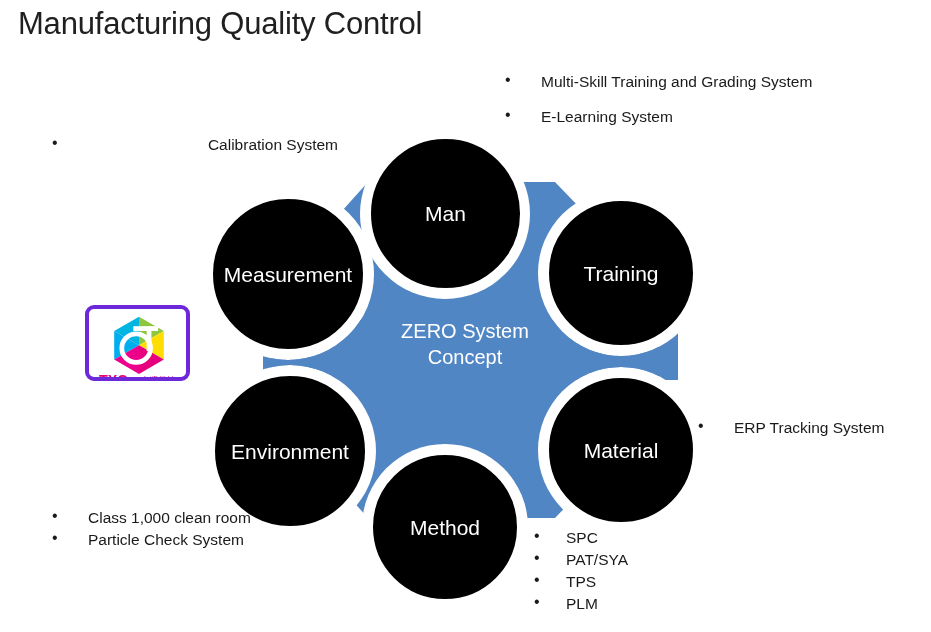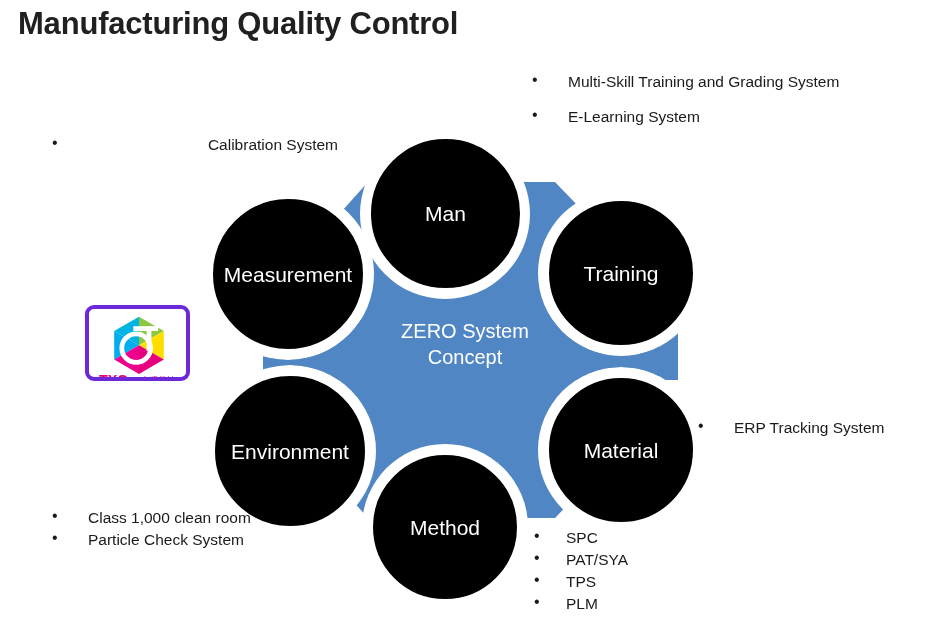--- a/index.html
+++ b/index.html
@@ -17,7 +17,7 @@
     position:absolute;
     left:18px; top:6px;
     font-size:31px;
-    font-weight:700;
+    font-weight:400;
     letter-spacing:-0.2px;
     color:#202020;
     white-space:nowrap;

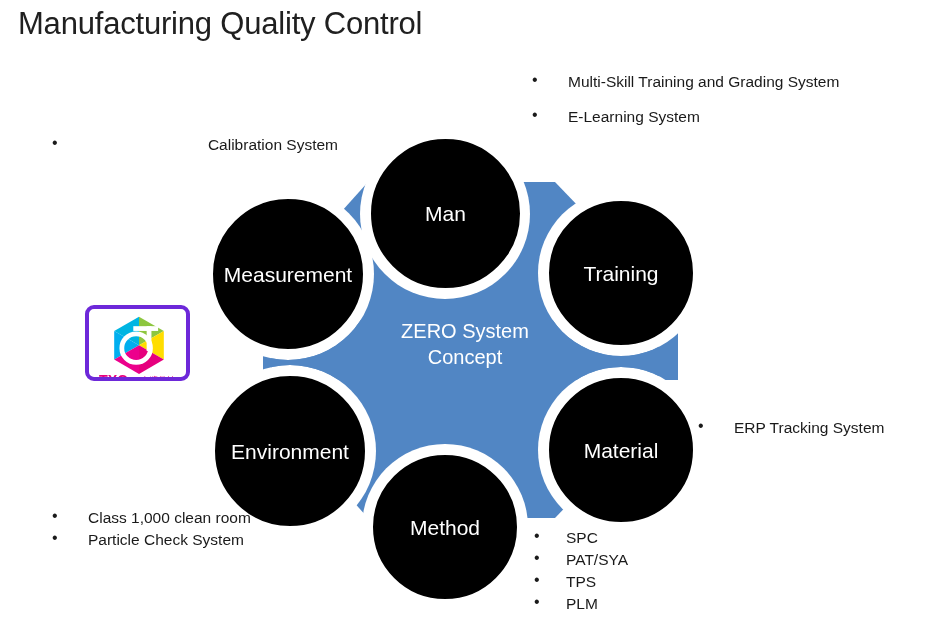--- a/index.html
+++ b/index.html
@@ -97,7 +97,7 @@
   }
   .bullets.tight li { margin-bottom:0px; }
 
-  #bullets-man         { left:528px; top:72px;  width:360px; }
+  #bullets-man         { left:501px; top:72px;  width:360px; }
   #bullets-machine     { left:694px; top:192px; width:230px; }
   #bullets-material    { left:694px; top:418px; width:240px; }
   #bullets-method      { left:530px; top:528px; width:210px; }

